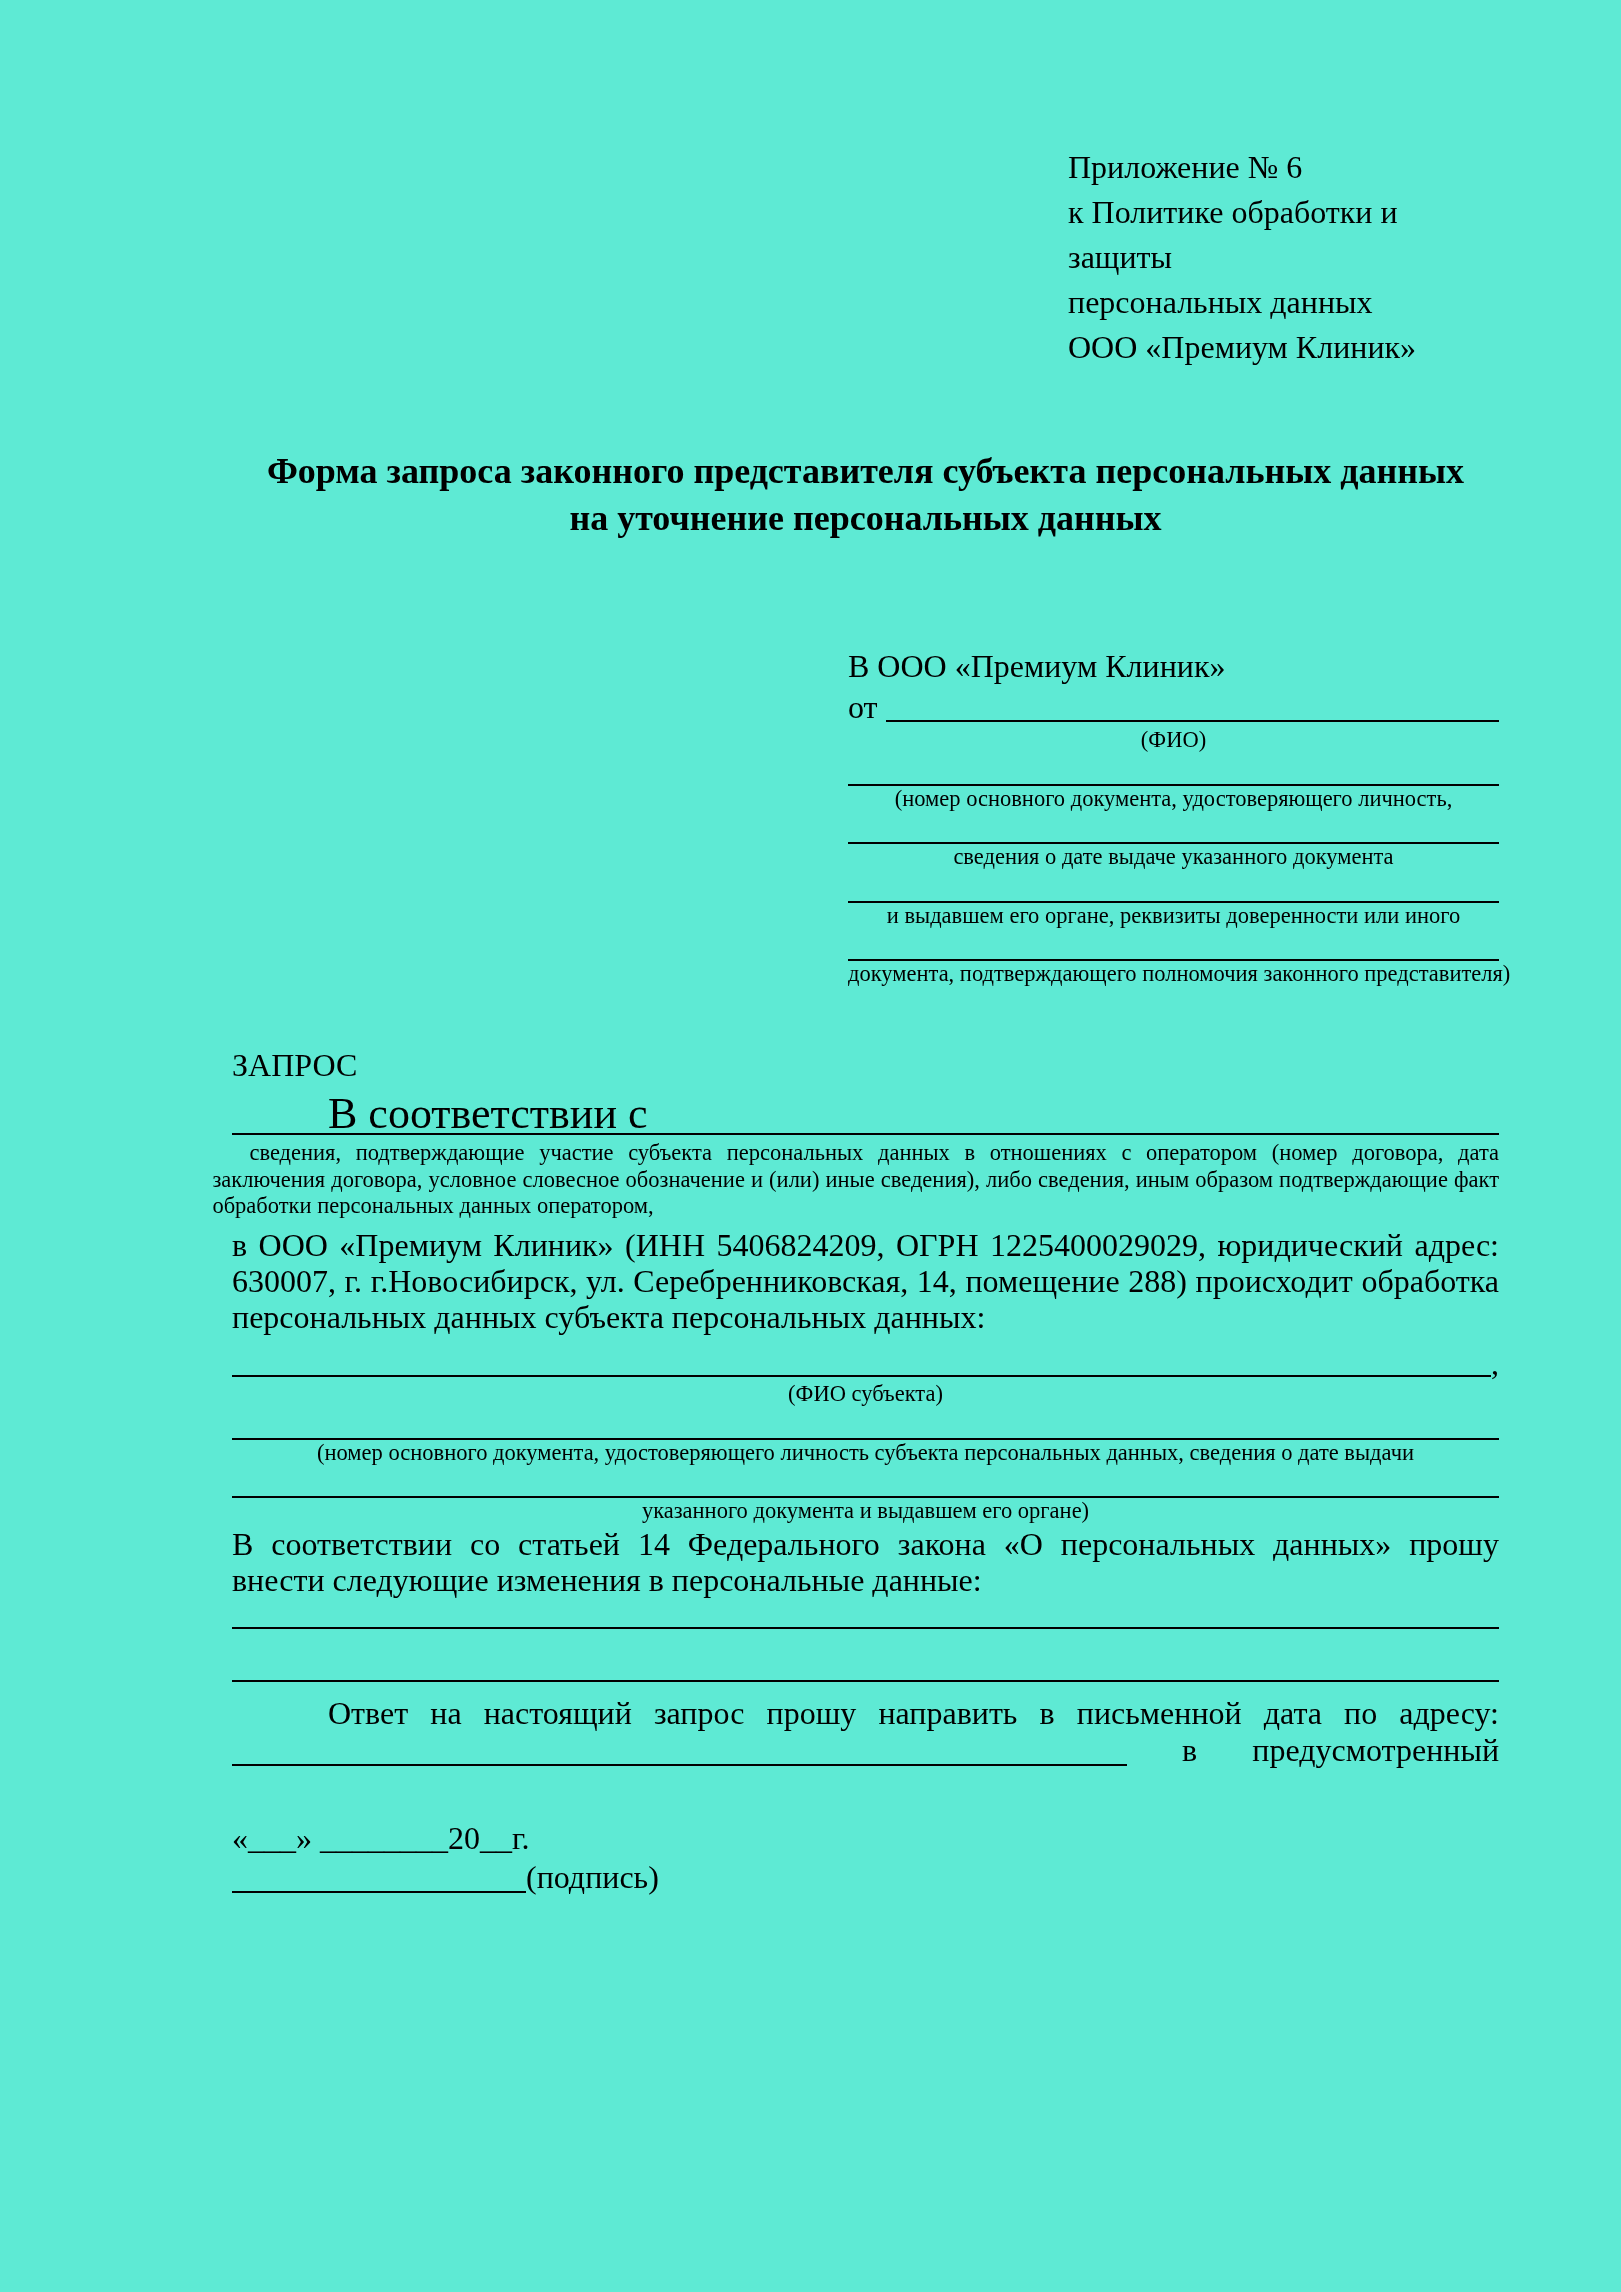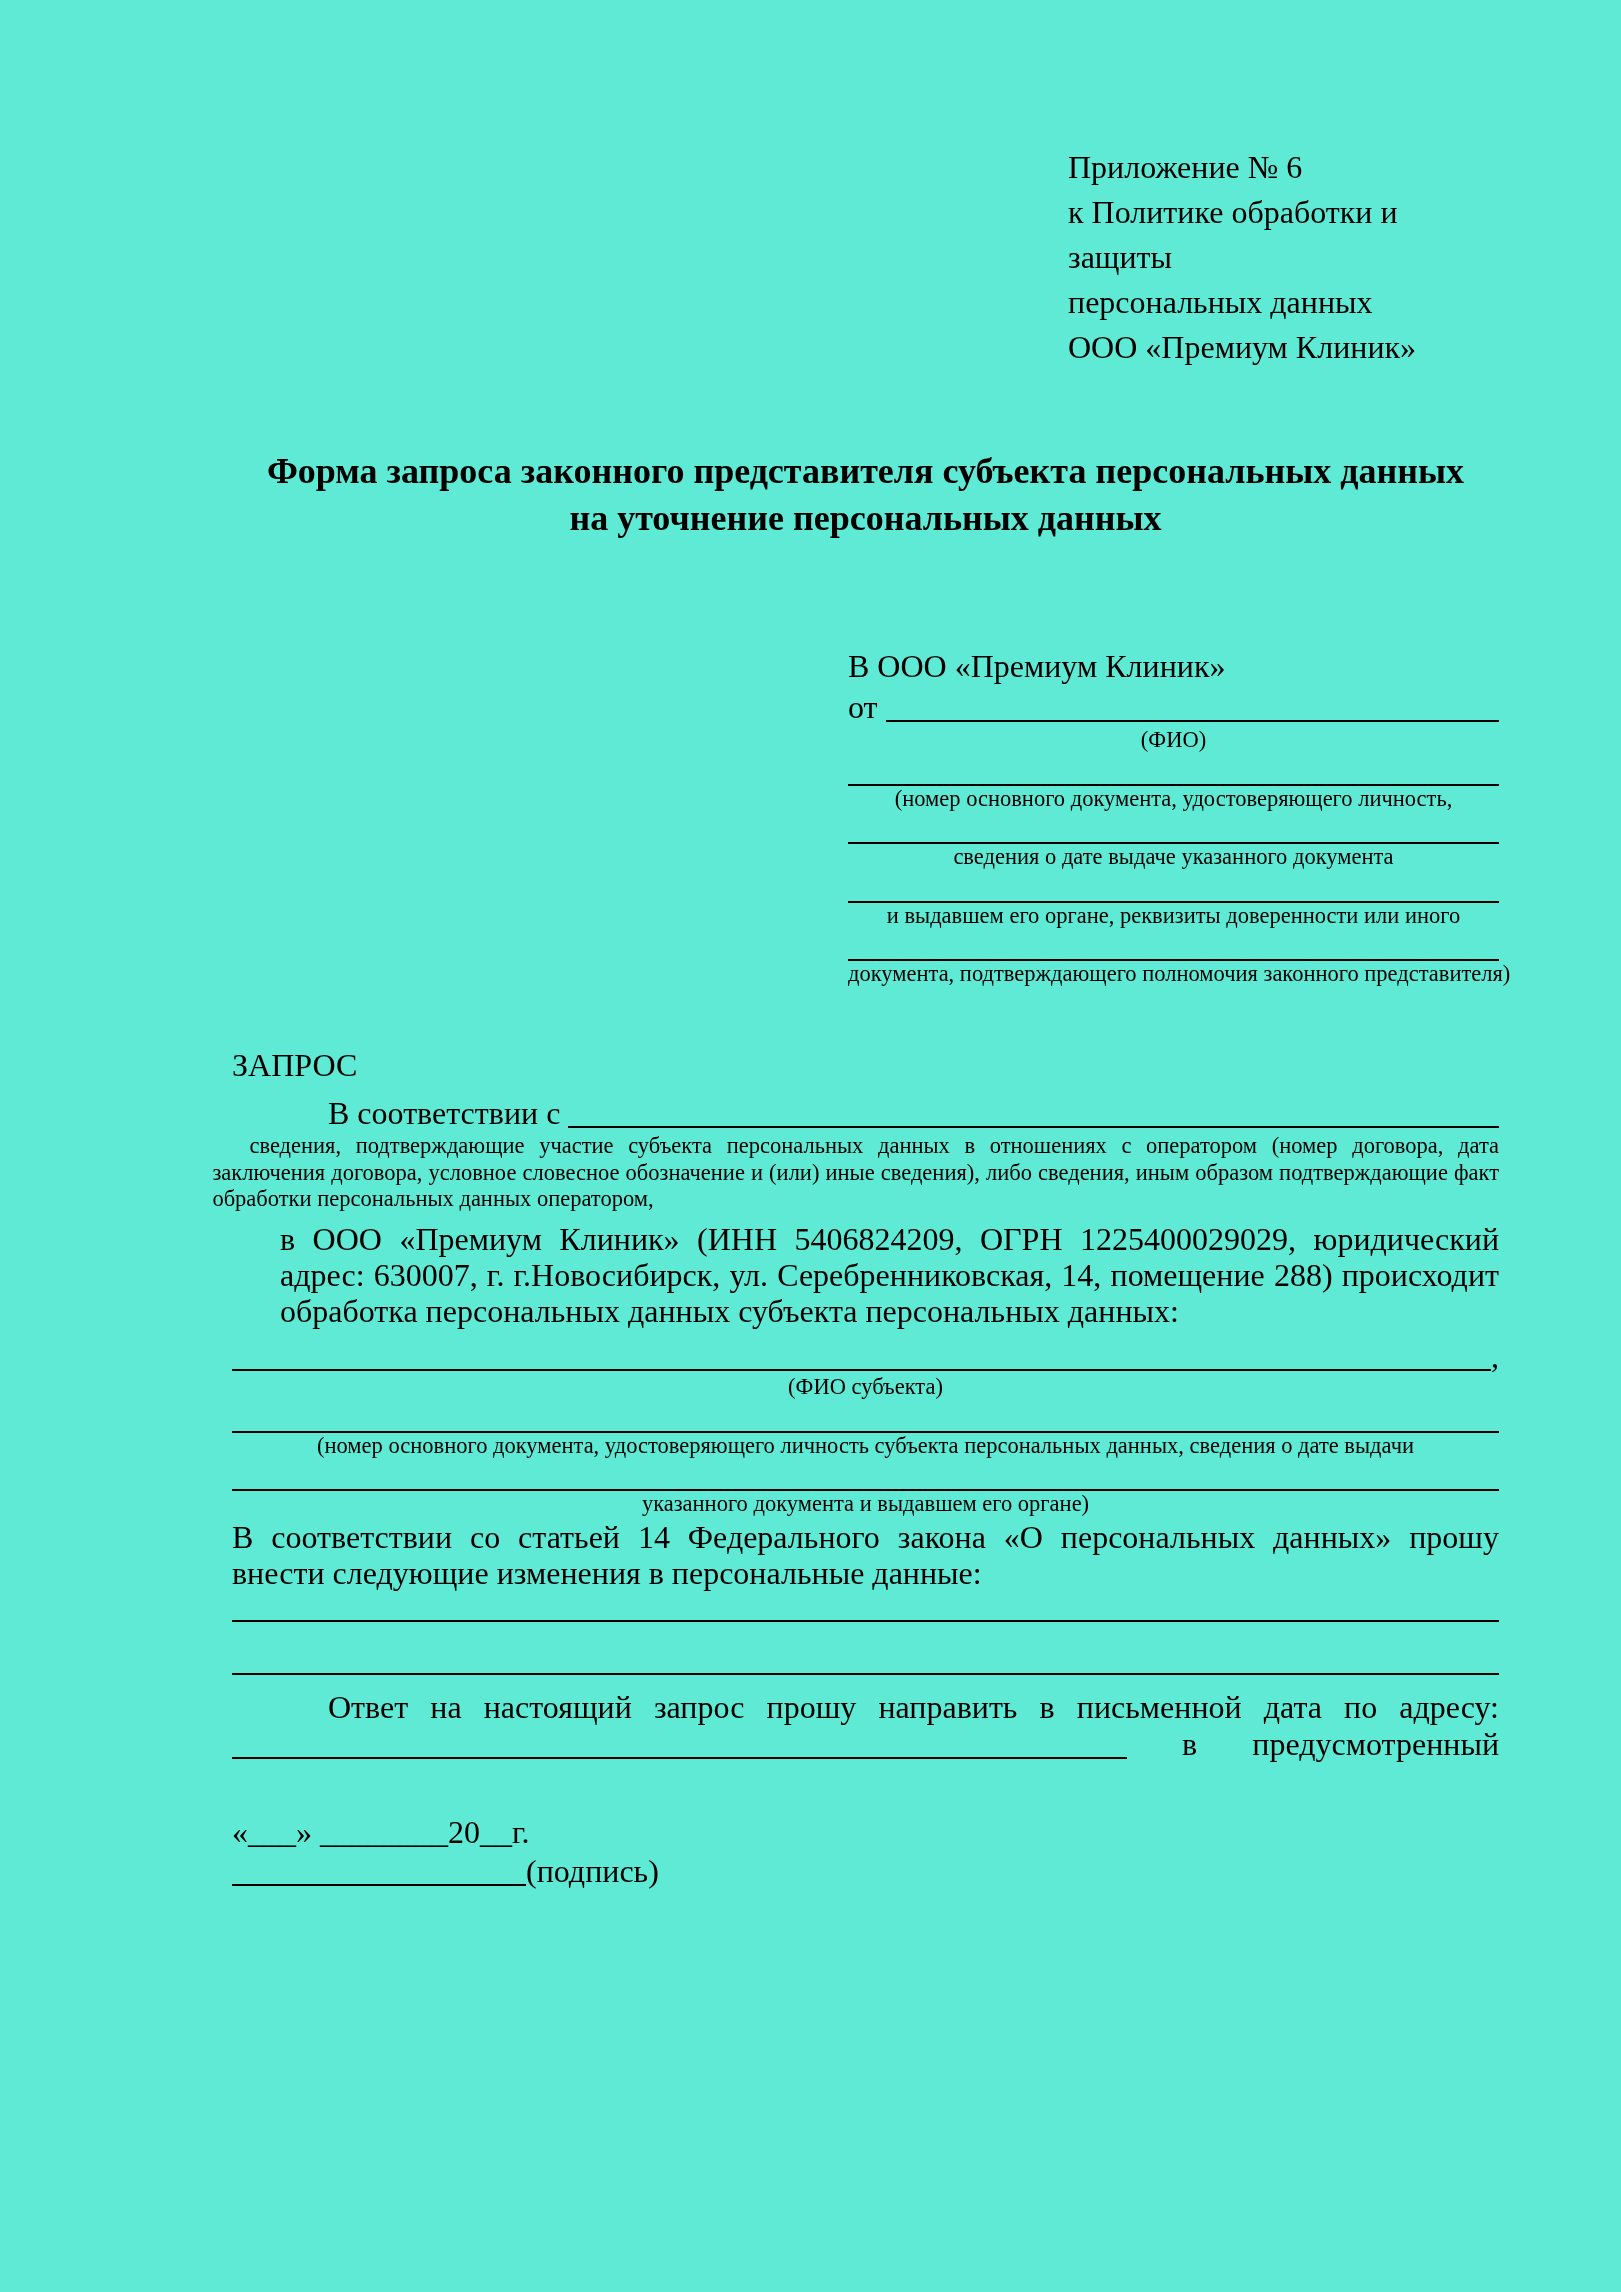--- a/index.html
+++ b/index.html
@@ -28,7 +28,7 @@
   .cap { font-size:22.5px; line-height:25.5px; text-align:center; white-space:nowrap; overflow:visible; }
   
   .heading { text-align:left; font-size:32px; line-height:39px; margin-top:59px; }
-  .intro { margin-top:9.8px; display:flex; font-size:32px; line-height:39px; }
+  .intro { margin-top:9.8px; display:flex; font-size:44px; line-height:39px;flex-direction:column; }
   .intro .lbl { padding-left:96px; white-space:pre; }
   .fineprint { font-size:22.5px; line-height:26.5px; text-align:justify; margin-left:-19.6px; text-indent:37px; }
   .para { font-size:32px; line-height:36px; text-align:justify; }

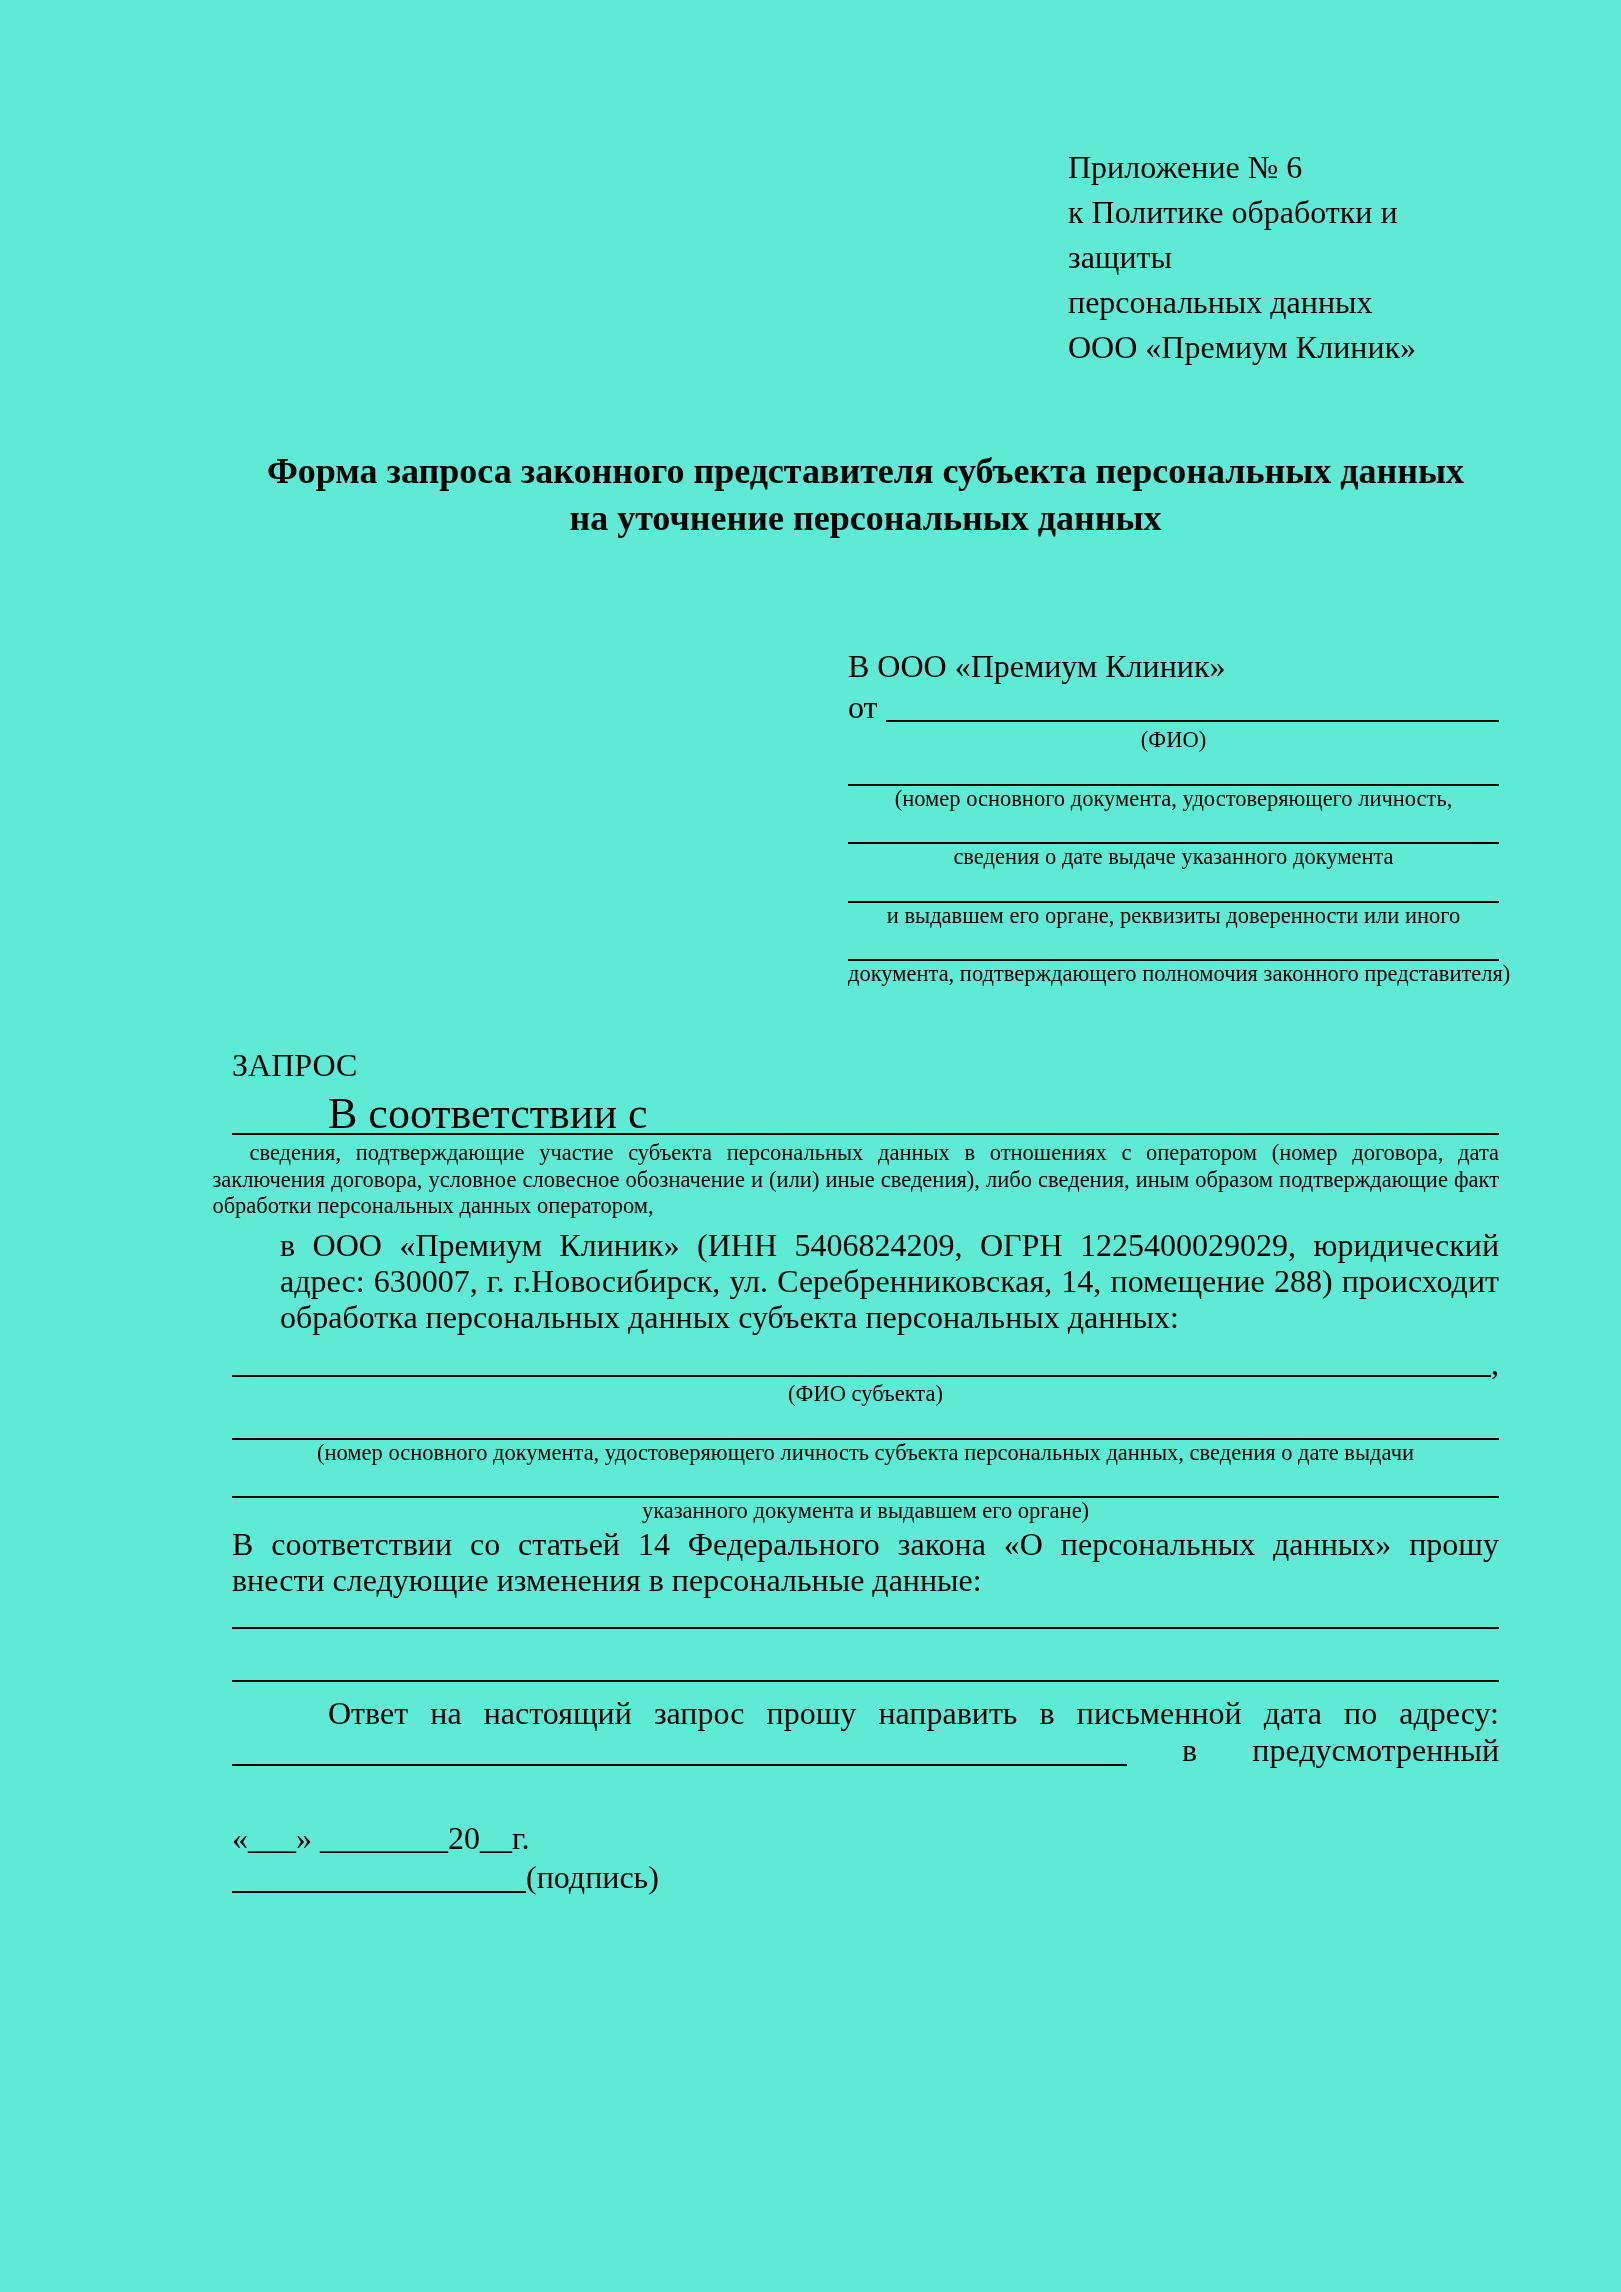--- a/index.html
+++ b/index.html
@@ -32,7 +32,7 @@
   .intro .lbl { padding-left:96px; white-space:pre; }
   .fineprint { font-size:22.5px; line-height:26.5px; text-align:justify; margin-left:-19.6px; text-indent:37px; }
   .para { font-size:32px; line-height:36px; text-align:justify; }
-  .op-para { margin-top:7.8px;margin-left:48px; }
+  .op-para { margin-top:7.8px; }
   .law-para { margin-top:2px; }
   .subjrow { display:flex; font-size:32px; line-height:36px; margin-top:9.8px; }
   .subjrow .blank { margin-bottom:3.9px; }

